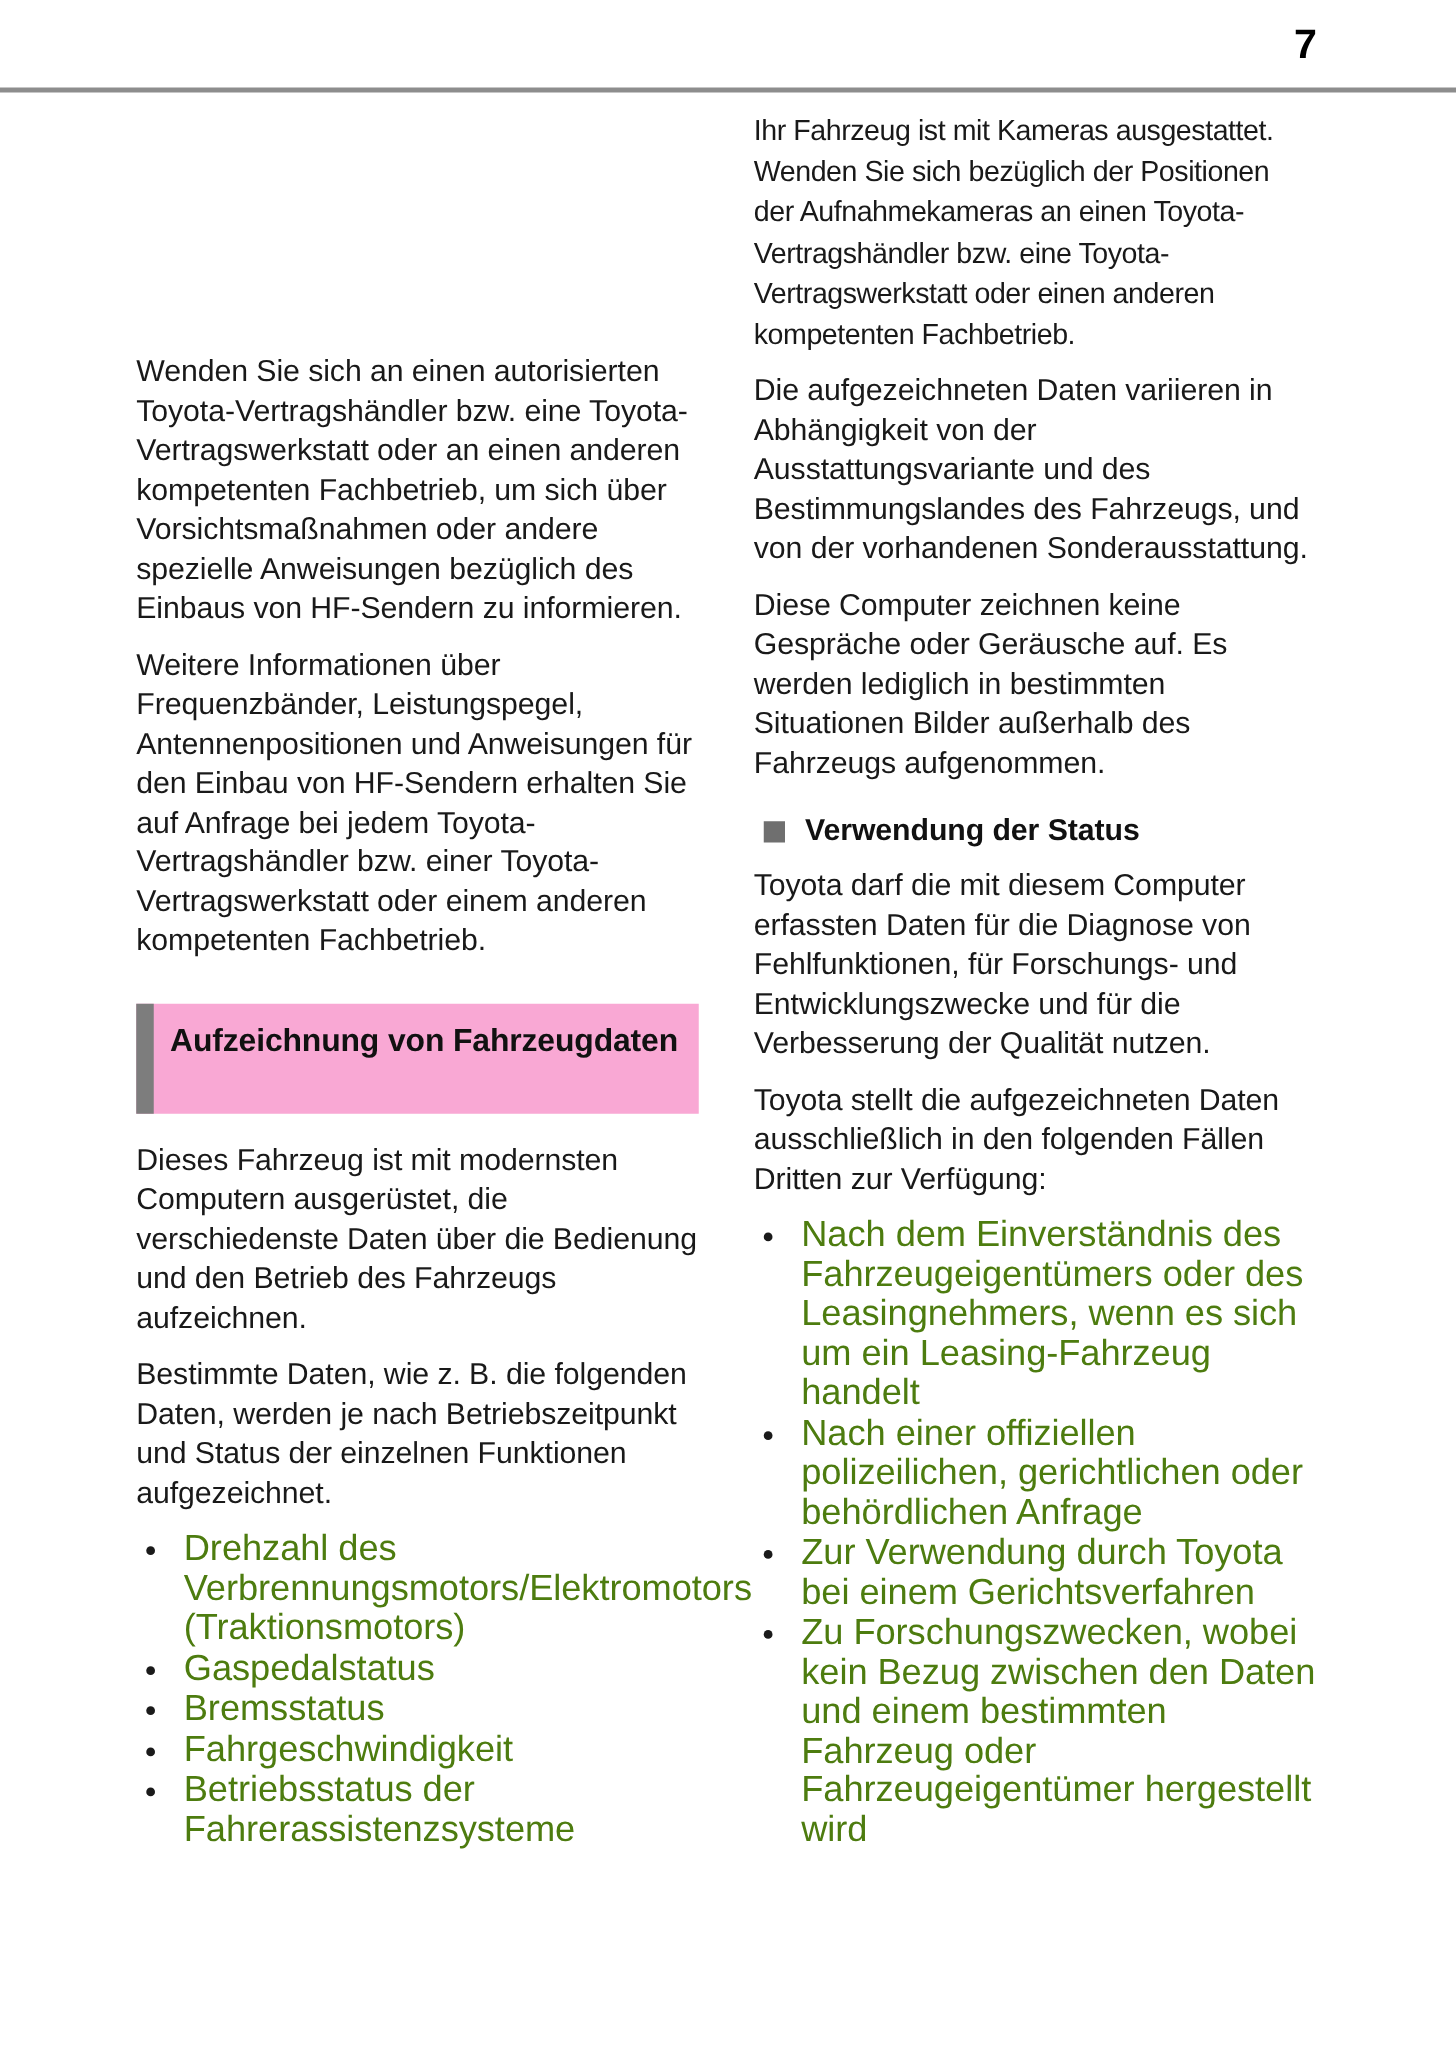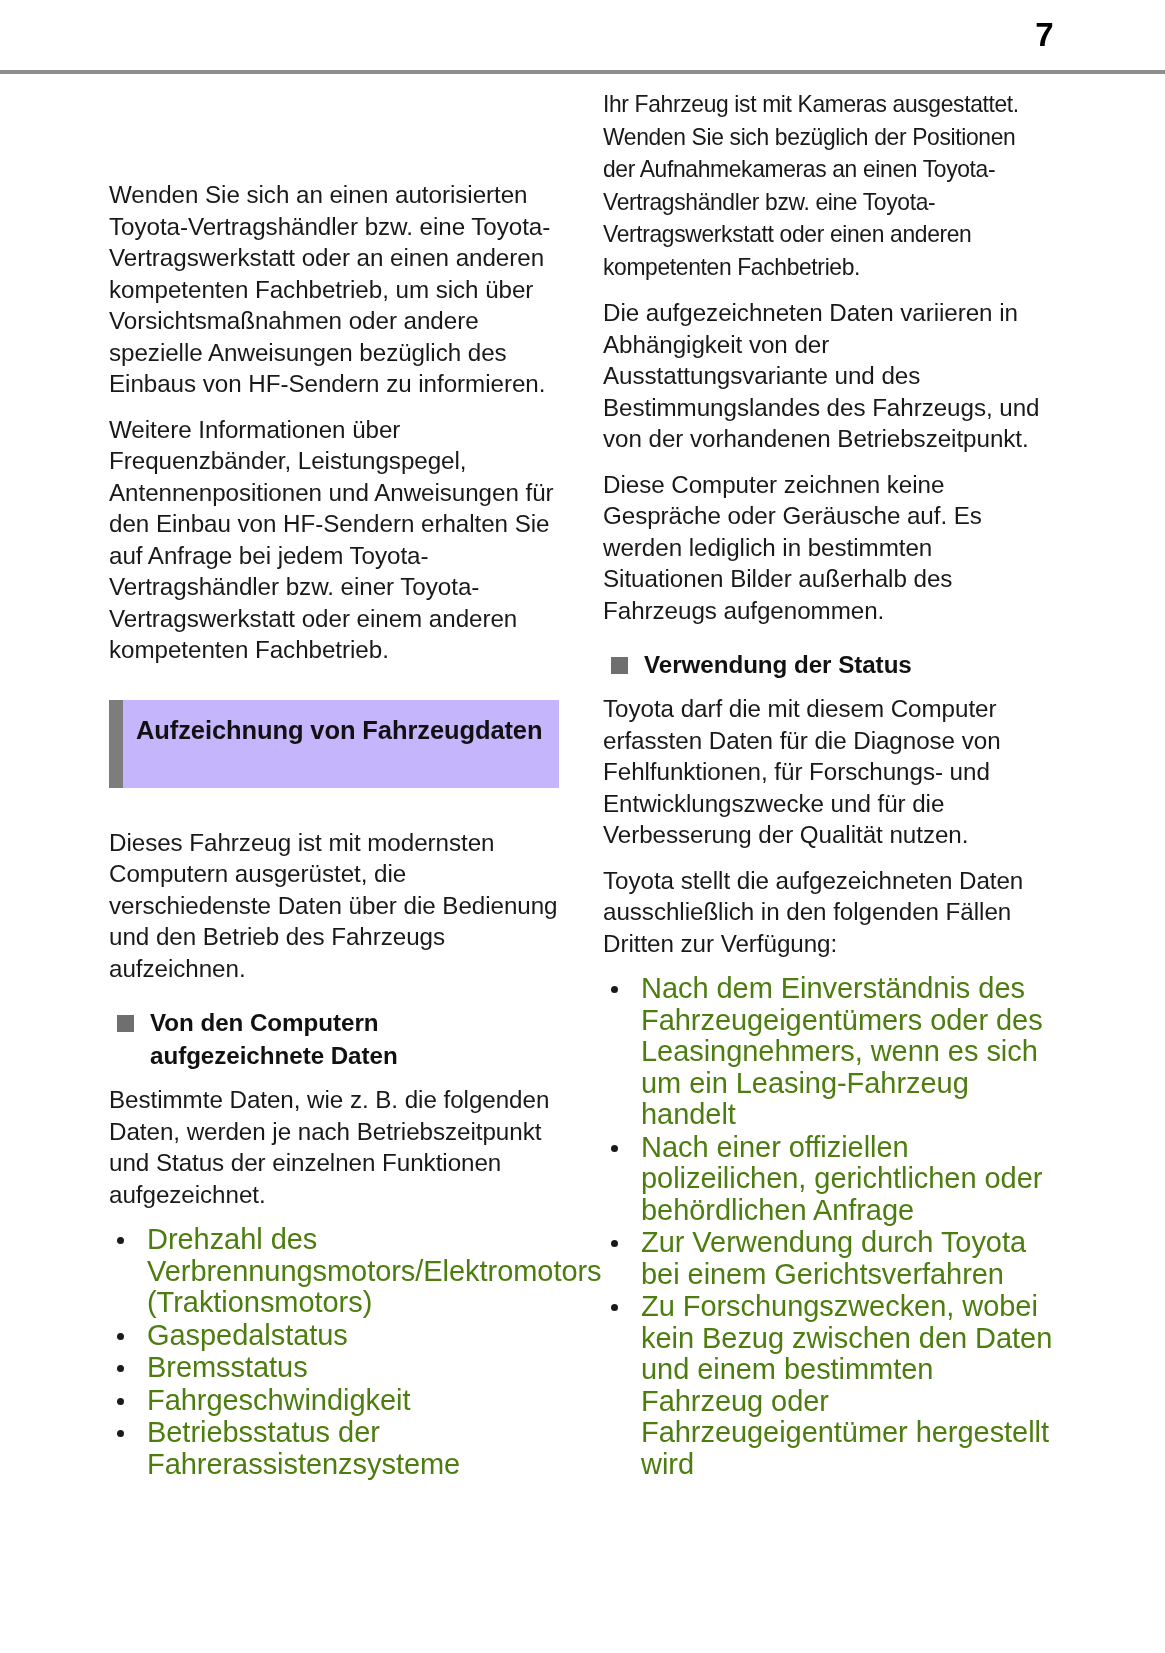--- a/index.html
+++ b/index.html
@@ -213,7 +213,7 @@
   <div class="column right">
 
     <p class="body-text condensed">Ihr Fahrzeug ist mit Kameras ausgestattet. Wenden Sie sich bezüglich der Positionen der Aufnahmekameras an einen Toyota-Vertragshändler bzw. eine Toyota-Vertragswerkstatt oder einen anderen kompetenten Fachbetrieb.</p>
-    <p class="body-text">Die aufgezeichneten Daten variieren in Abhängigkeit von der Ausstattungsvariante und des Bestimmungslandes des Fahrzeugs, und von der vorhandenen Betriebszeitpunkt.</p>
+    <p class="body-text">Die aufgezeichneten Daten variieren in Abhängigkeit von der Ausstattungsvariante und des Bestimmungslandes des Fahrzeugs, und von der vorhandenen Sonderausstattung.</p>
     <p class="body-text">Diese Computer zeichnen keine Gespräche oder Geräusche auf. Es werden lediglich in bestimmten Situationen Bilder außerhalb des Fahrzeugs aufgenommen.</p>
 
     <div class="sub-heading">

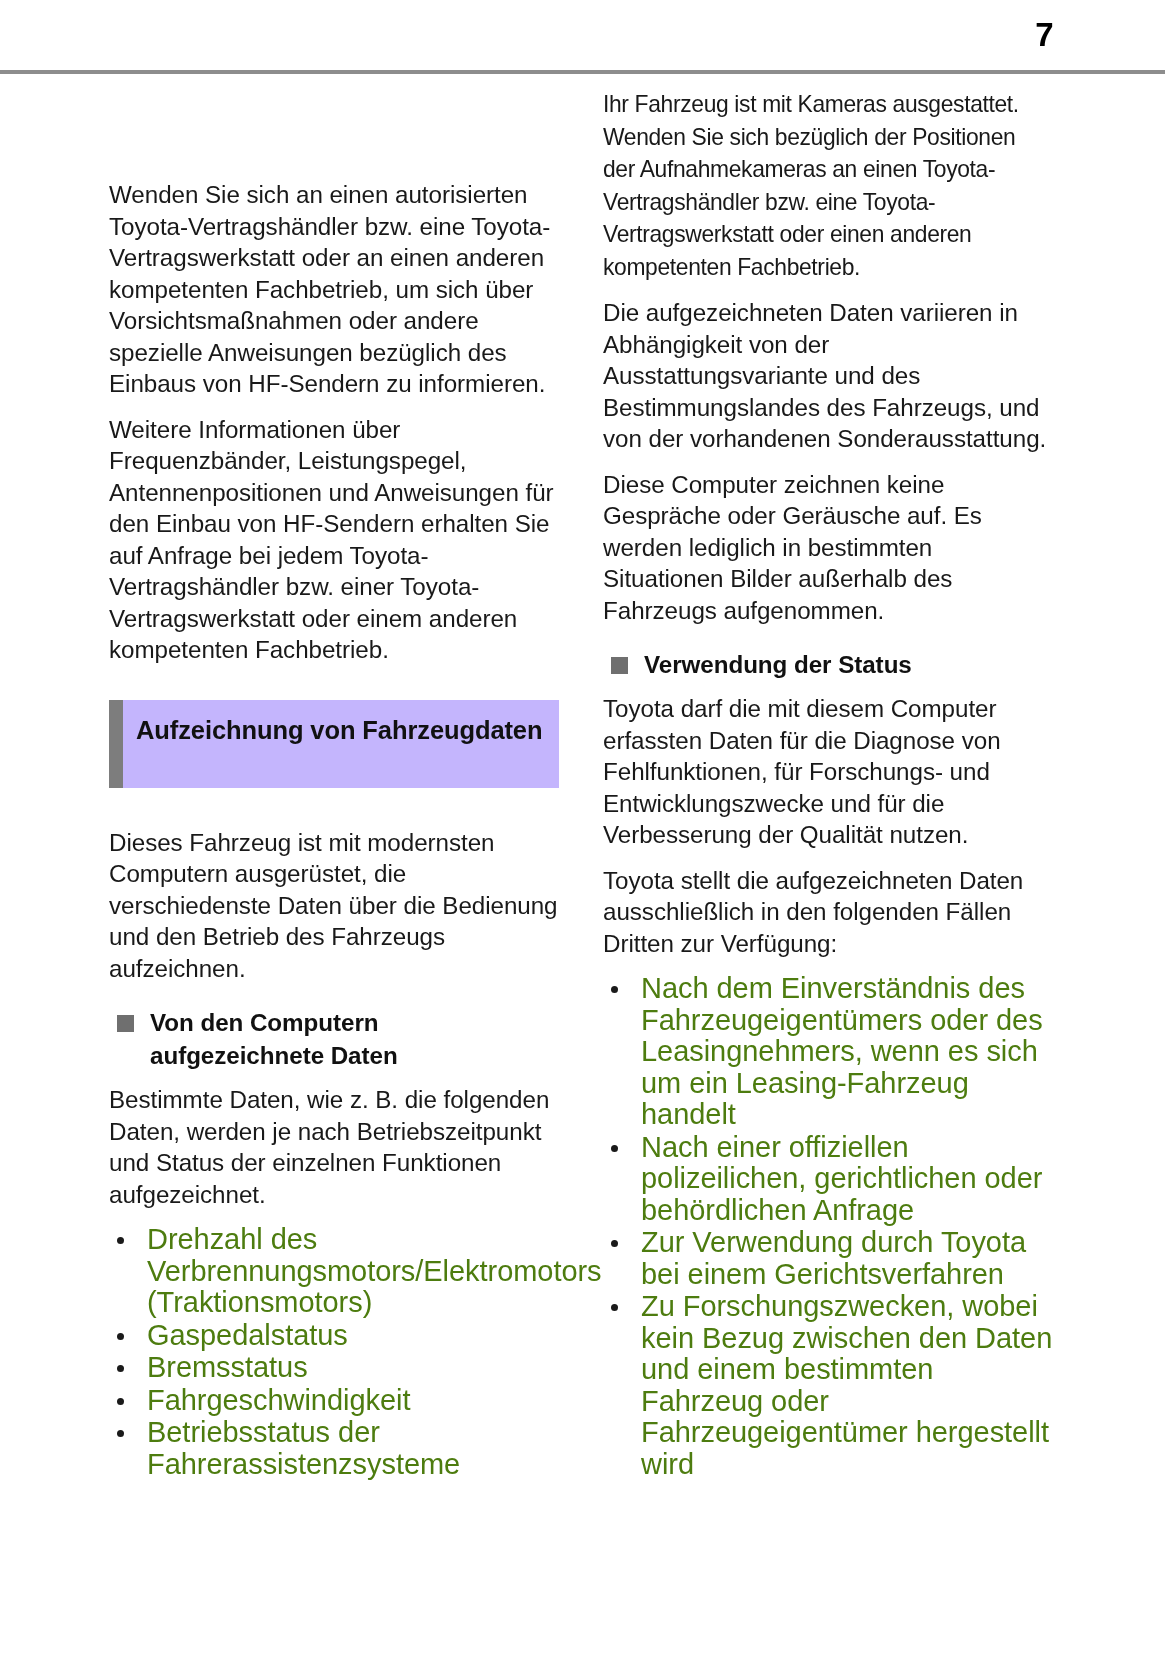--- a/index.html
+++ b/index.html
@@ -84,8 +84,8 @@
   
   .section-heading {
     position: relative;
-    margin: 34px 0 39px 0;
-    background: #c4b5fd;
+    margin: 34px 0 22px 0;
+    background: #f9a8d4;
     padding: 13px 14px 14px 27px;
     box-sizing: border-box;
     min-height: 88px;

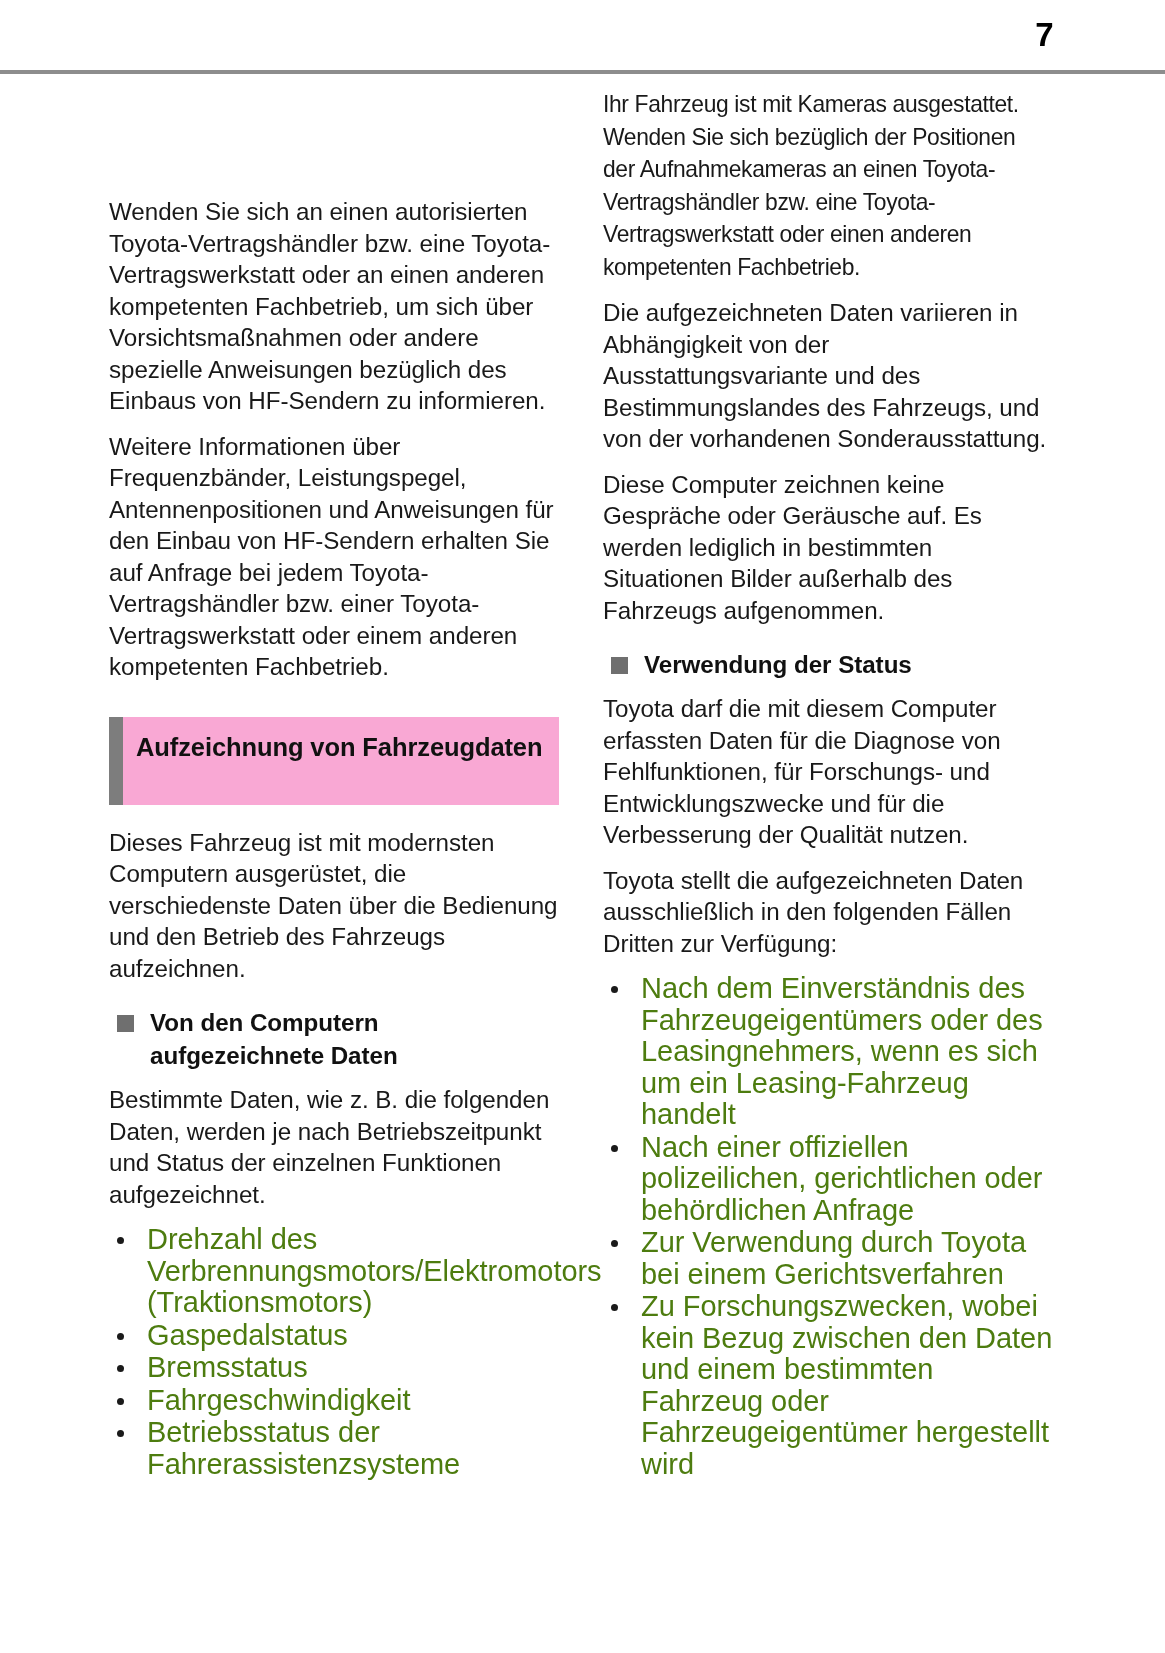--- a/index.html
+++ b/index.html
@@ -178,10 +178,6 @@
 
     <p class="body-text">Dieses Fahrzeug ist mit modernsten Computern ausgerüstet, die verschiedenste Daten über die Bedienung und den Betrieb des Fahrzeugs aufzeichnen.</p>
 
-    <div class="sub-heading">
-      <span class="square-marker"></span>
-      <span class="sub-heading-text">Von den Computern aufgezeichnete Daten</span>
-    </div>
 
     <p class="body-text">Bestimmte Daten, wie z. B. die folgenden Daten, werden je nach Betriebszeitpunkt und Status der einzelnen Funktionen aufgezeichnet.</p>
 

